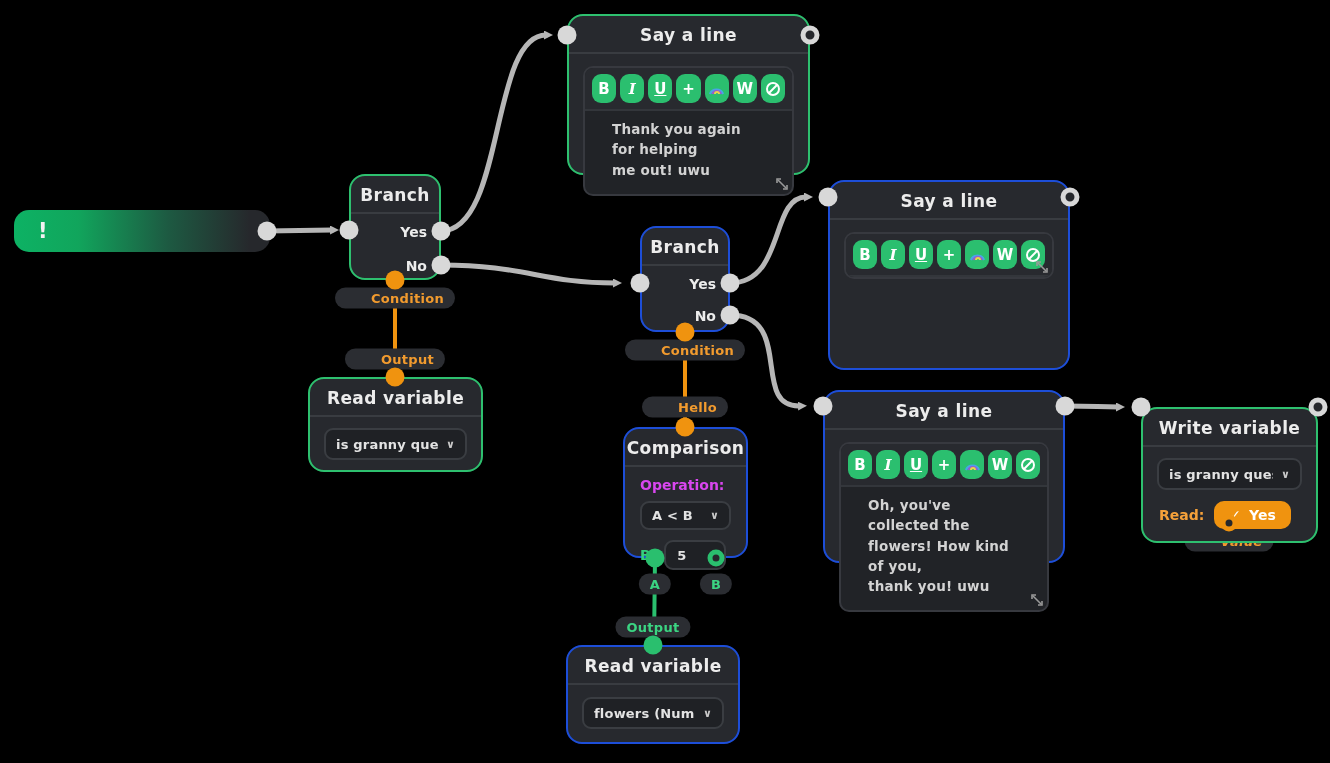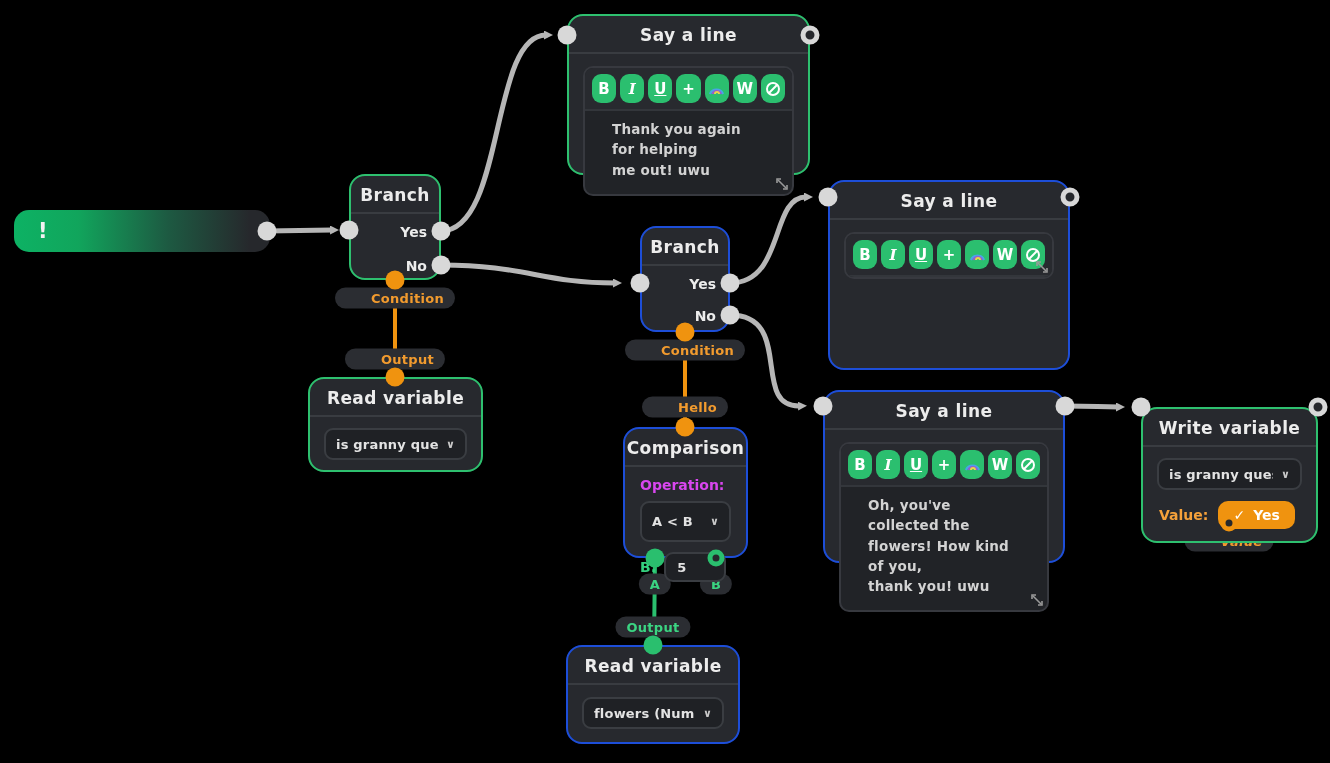--- a/index.html
+++ b/index.html
@@ -204,7 +204,7 @@
   <div class="node" style="left:623px;top:427px;width:125px;height:131px;">
     <div class="node-title divided">Comparison</div>
     <div class="op-label">Operation:</div>
-    <div class="dropdown" style="margin:8px 15px 0;height:41px;">
+    <div class="dropdown" style="margin:8px 15px 0;height:29px;">
       <span class="dd-text">A &lt; B</span>
       <span class="chev">∨</span>
     </div>

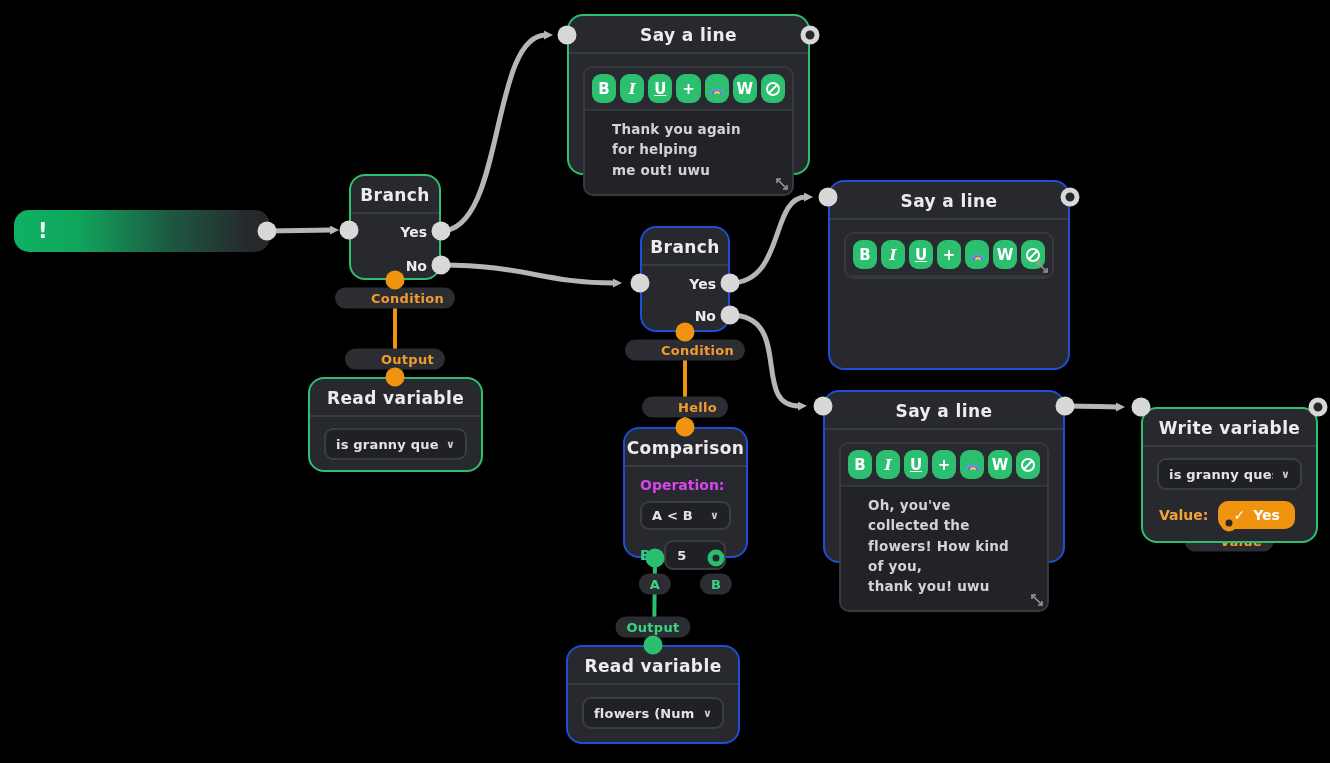--- a/index.html
+++ b/index.html
@@ -255,7 +255,7 @@
       <span class="chev">∨</span>
     </div>
     <div class="val-row">
-      <span class="val-label">Value:</span>
+      <span class="val-label">Read:</span>
       <button class="yes-btn">
         <span>✓</span>
         <span>Yes</span>

